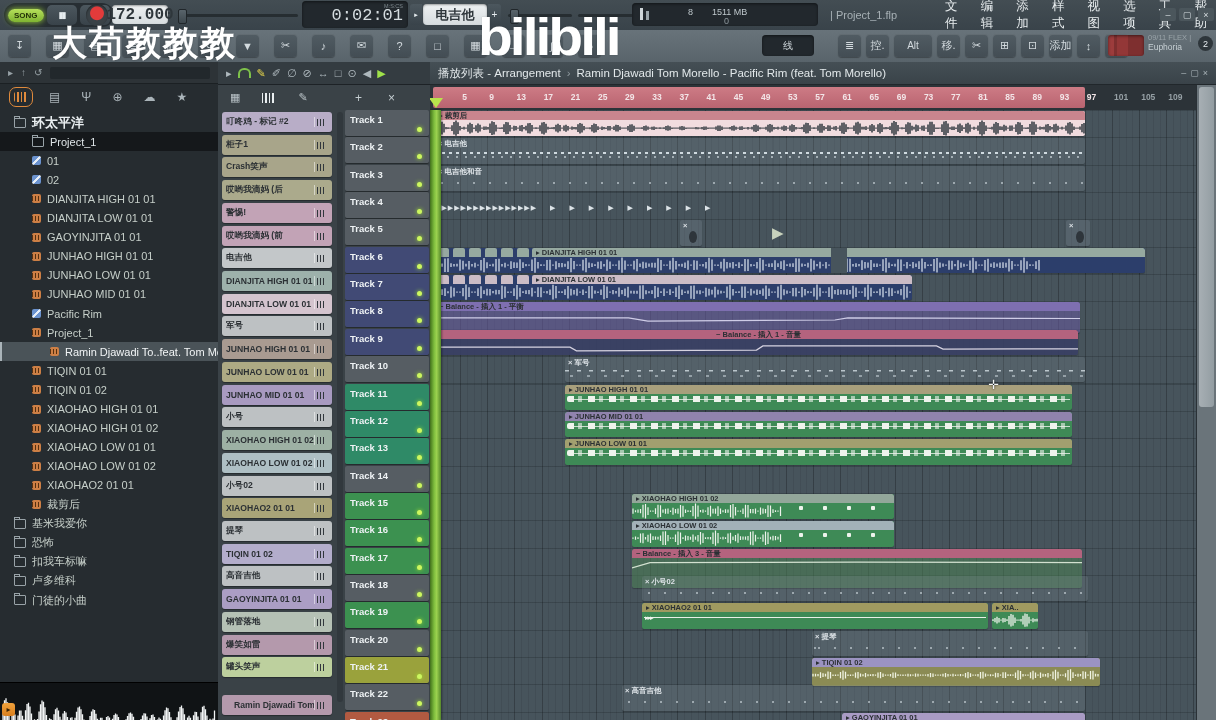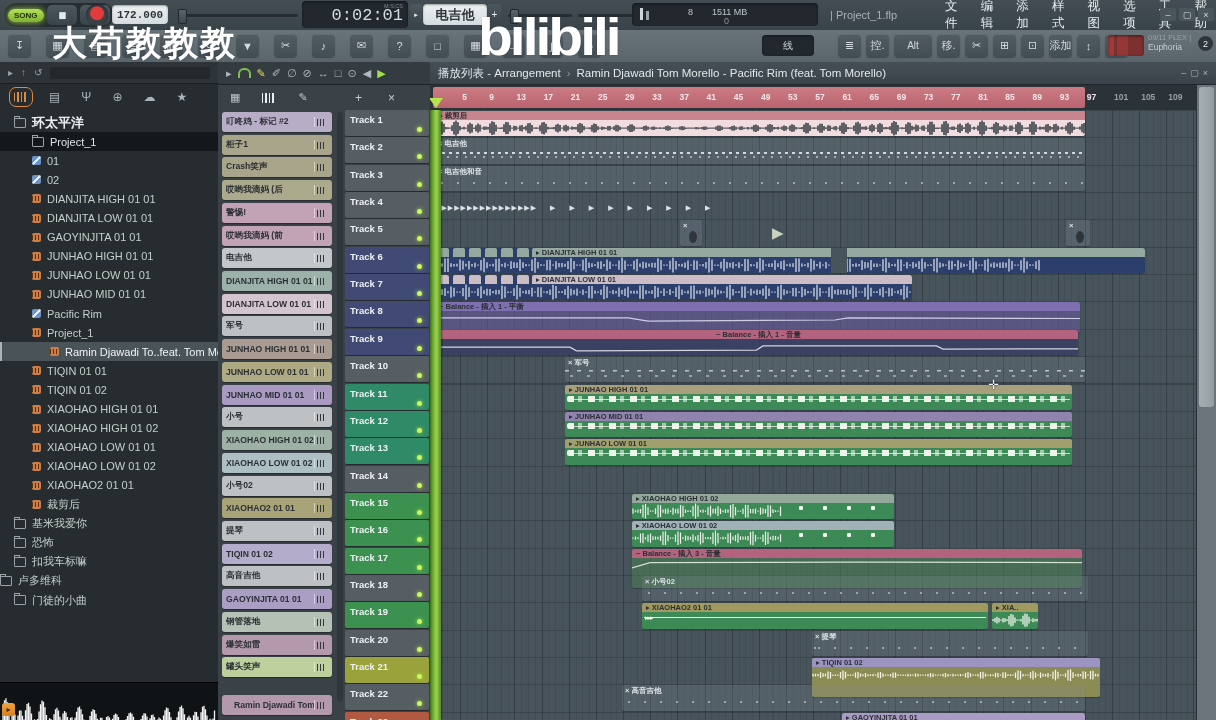--- a/index.html
+++ b/index.html
@@ -109,7 +109,7 @@
       <span class="tbtn">■</span>
     </div>
     <div class="abs recbtn" style="left:86px;top:4px;"></div>
-    <div class="abs lcd" style="left:112px;top:5px;width:56px;height:19px;font-size:11px;">172.000</div>
+    <div class="abs lcd" style="left:112px;top:5px;width:56px;height:19px;font-size:16px;">172.000</div>
     <div class="abs slider" style="left:178px;top:14px;width:120px;">
       <span class="sthumb" style="left:0px;"></span>
     </div>

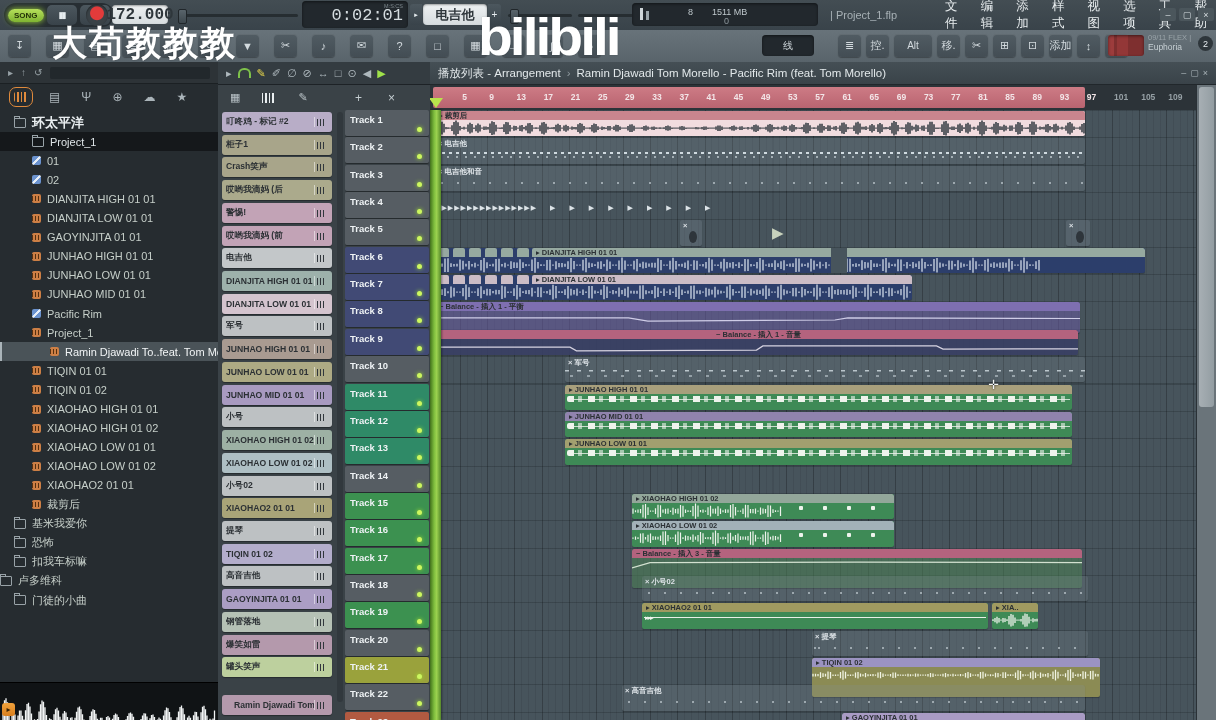--- a/index.html
+++ b/index.html
@@ -306,7 +306,7 @@
           <span class="ic-folder"></span>
           <span>扣我车标嘛</span>
         </div>
-        <div class="brow" style="top: 461.4px; ">
+        <div class="brow" style="top: 461.4px; padding-left: 14px;">
           <span class="ic-folder"></span>
           <span>卢多维科</span>
         </div>

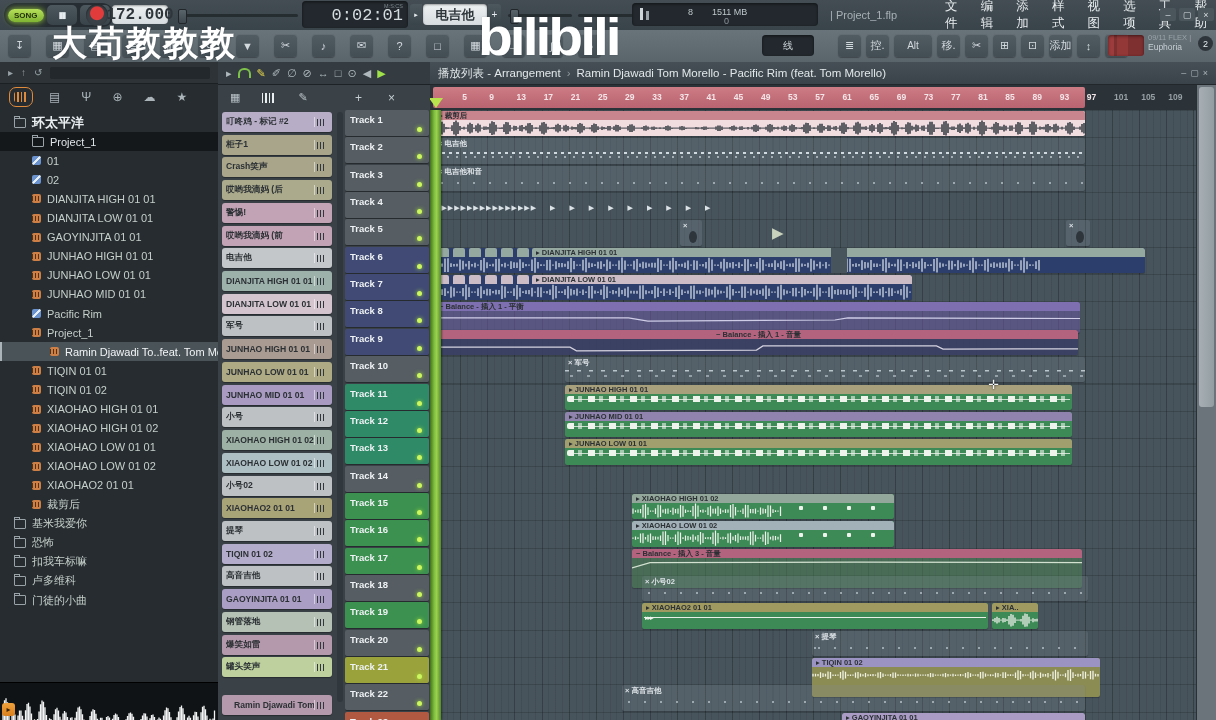--- a/index.html
+++ b/index.html
@@ -764,7 +764,7 @@
           <div class="mlbl">× 提琴</div>
           <div class="cbody mid-sparse"></div>
         </div>
-        <div class="clip" style="left: 382px; top: 548px; width: 288px; height: 39px; background: rgb(139, 139, 84);">
+        <div class="clip" style="left: 382px; top: 548px; width: 288px; height: 28px; background: rgb(139, 139, 84);">
           <div class="chdr" style="left: 0px; width: auto; right: 0px; background: linear-gradient(rgb(155, 147, 193), rgb(155, 147, 193));">
             <span class="clbl">▸ TIQIN 01 02</span>
           </div>

